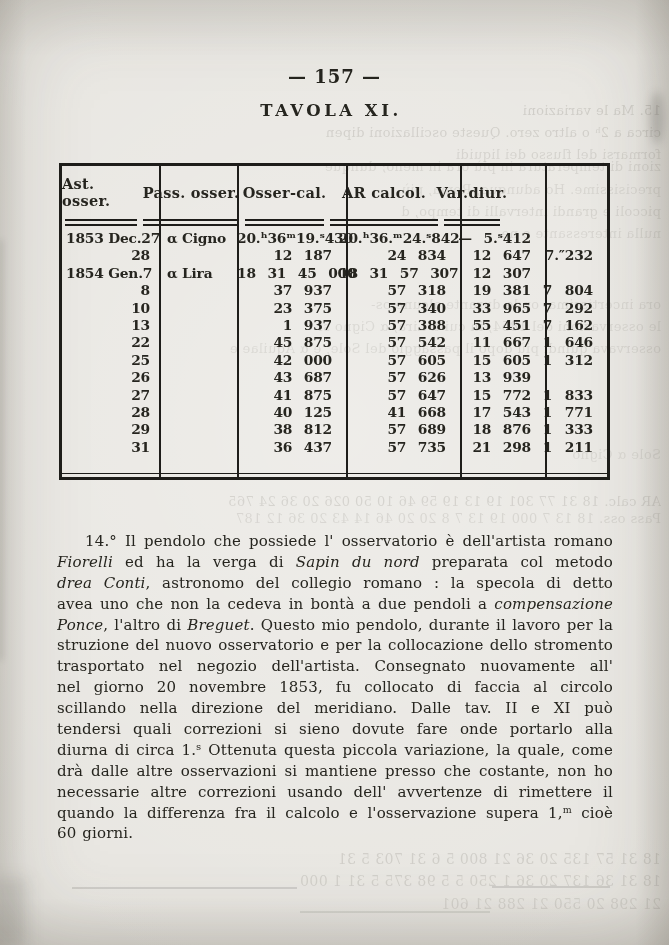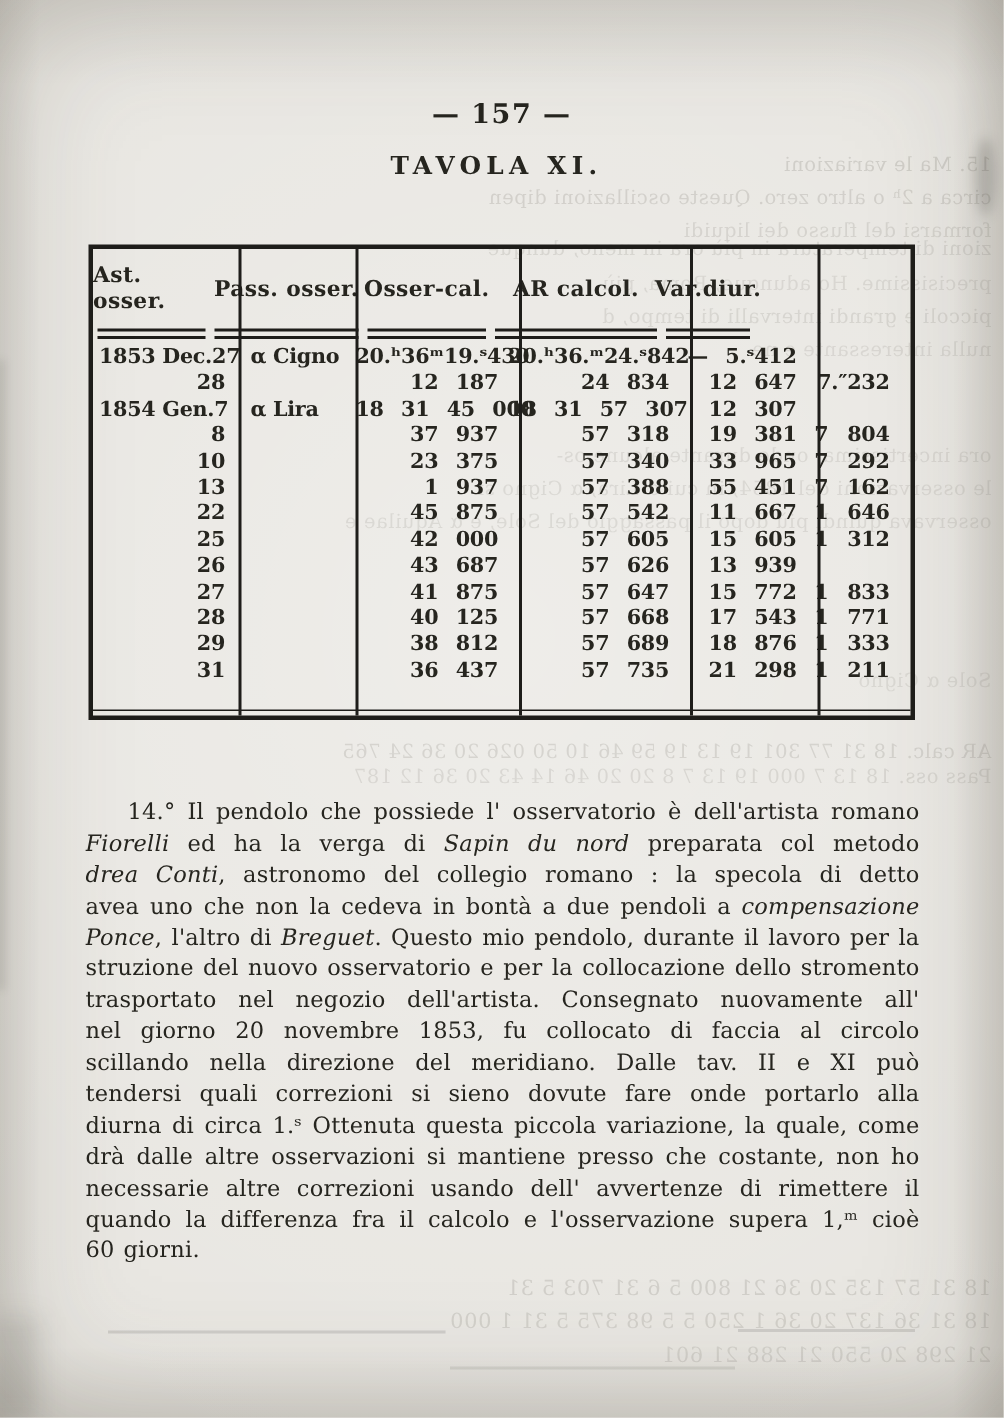--- a/index.html
+++ b/index.html
@@ -254,7 +254,7 @@
           </div>
           <div class="td c2 w2"></div>
           <div class="td c3 w3">40 125</div>
-          <div class="td c4 w4">57 668</div>
+          <div class="td c4 w4">41 668</div>
           <div class="td c5 w5">17 543</div>
           <div class="td c6 w6">1 771</div>
         </div>

